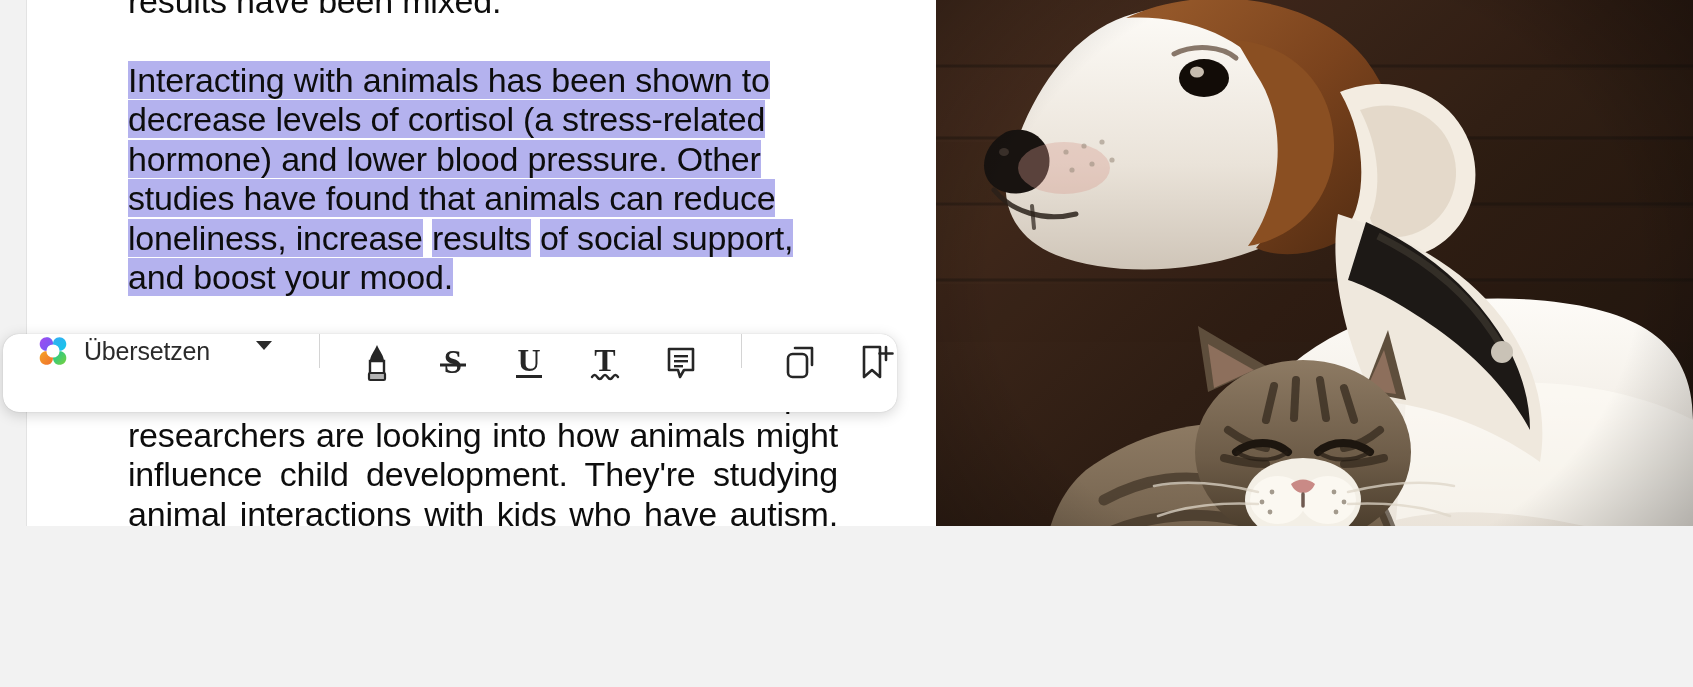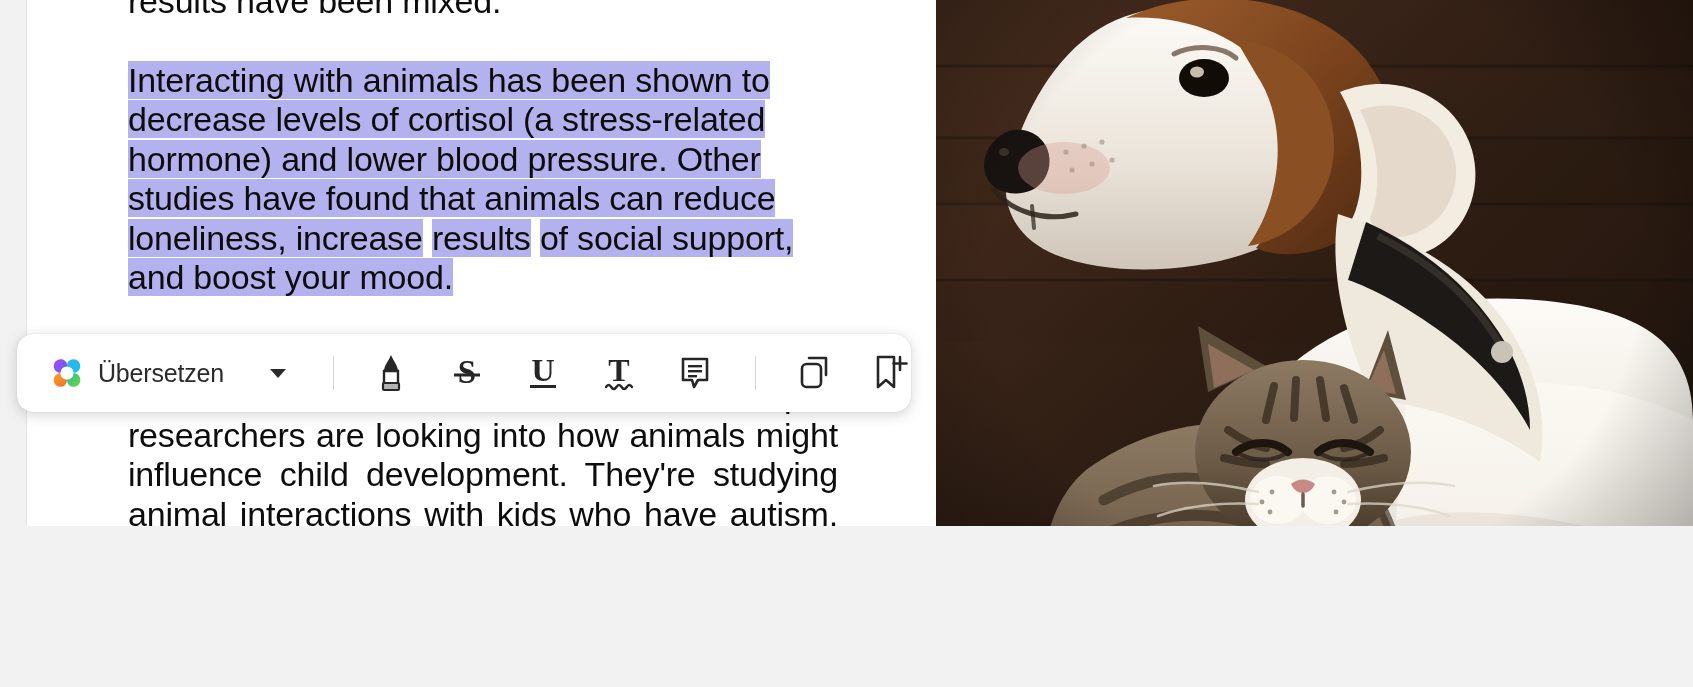--- a/index.html
+++ b/index.html
@@ -81,7 +81,7 @@
   
   .toolbar {
     position: absolute;
-    left: 17px;
+    left: 3px;
     top: 334px;
     width: 894px;
     height: 78px;
@@ -89,7 +89,7 @@
     border-radius: 16px;
     box-shadow: 0 3px 14px rgba(0,0,0,0.17), 0 0 1px rgba(0,0,0,0.25);
     display: flex;
-    align-items: center;
+    align-items: flex-start;
     box-sizing: border-box;
     padding: 0 20px 0 33px;
   }

